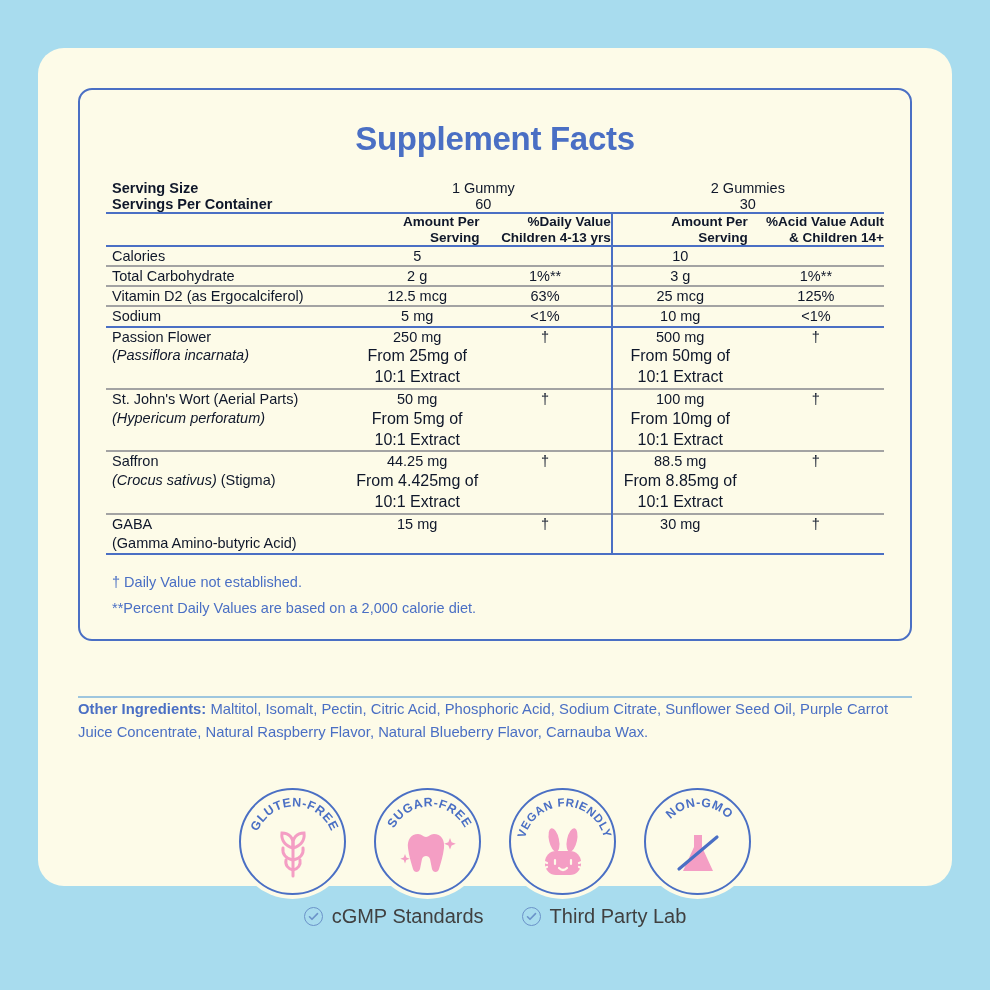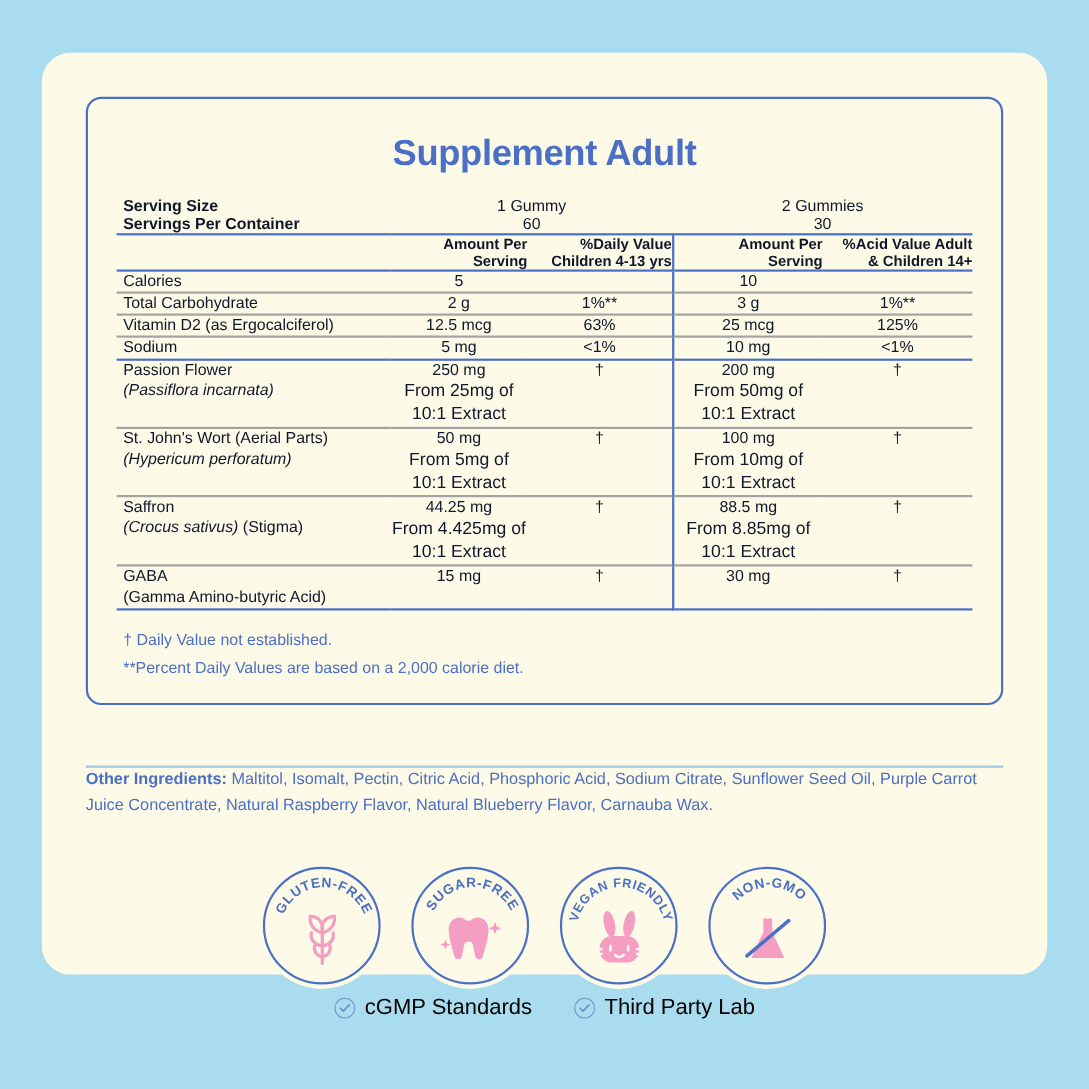--- a/index.html
+++ b/index.html
@@ -189,7 +189,7 @@
 <div class="card">
 
   <div class="panel">
-    <div class="title">Supplement Adult</div>
+    <div class="title">Supplement Facts</div>
 
     <table class="facts">
       <colgroup>

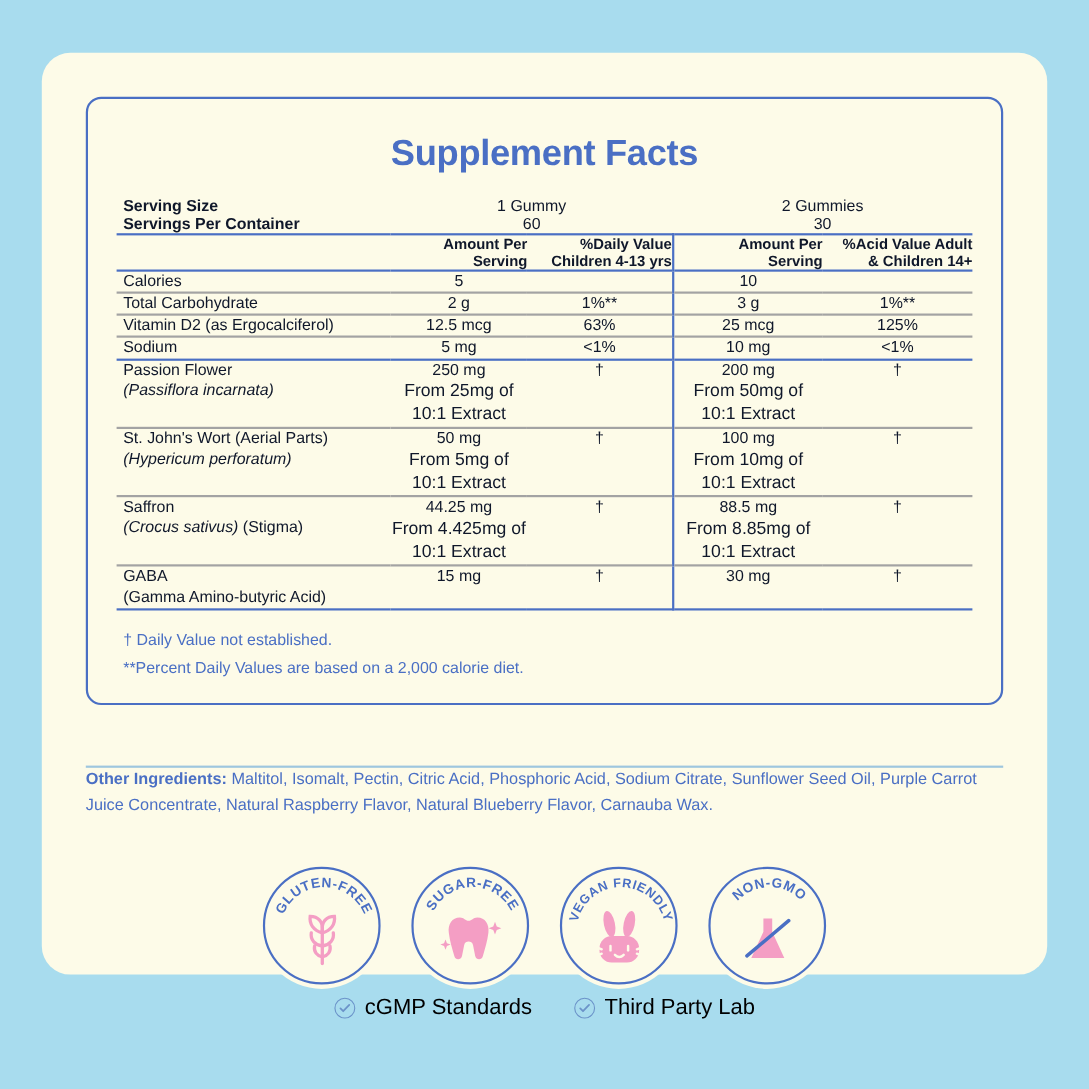--- a/index.html
+++ b/index.html
@@ -276,7 +276,7 @@
         </td>
         <td class="dagger thick-top sep-right">†</td>
         <td class="num thick-top">
-          <span>200 mg</span><br>
+          <span>500 mg</span><br>
           <span class="small">From 50mg of</span><br>
           <span class="small">10:1 Extract</span>
         </td>

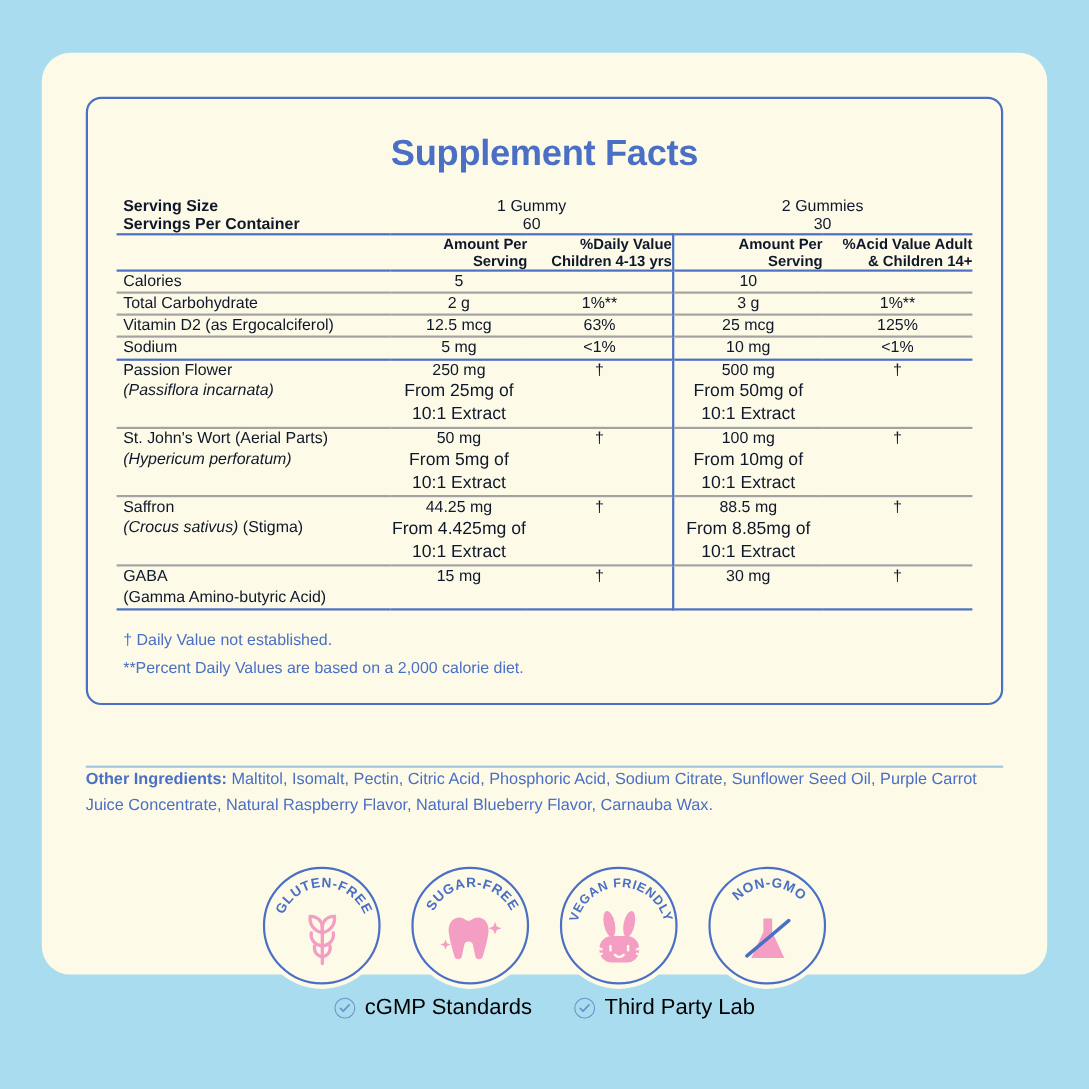--- a/index.html
+++ b/index.html
@@ -170,7 +170,7 @@
     align-items: center;
     gap: 38px;
     font-size: 20px;
-    color: #000000;
+    color: #404040;
   }
   .footer .item { display: flex; align-items: center; gap: 9px; }
   .check-circle {

